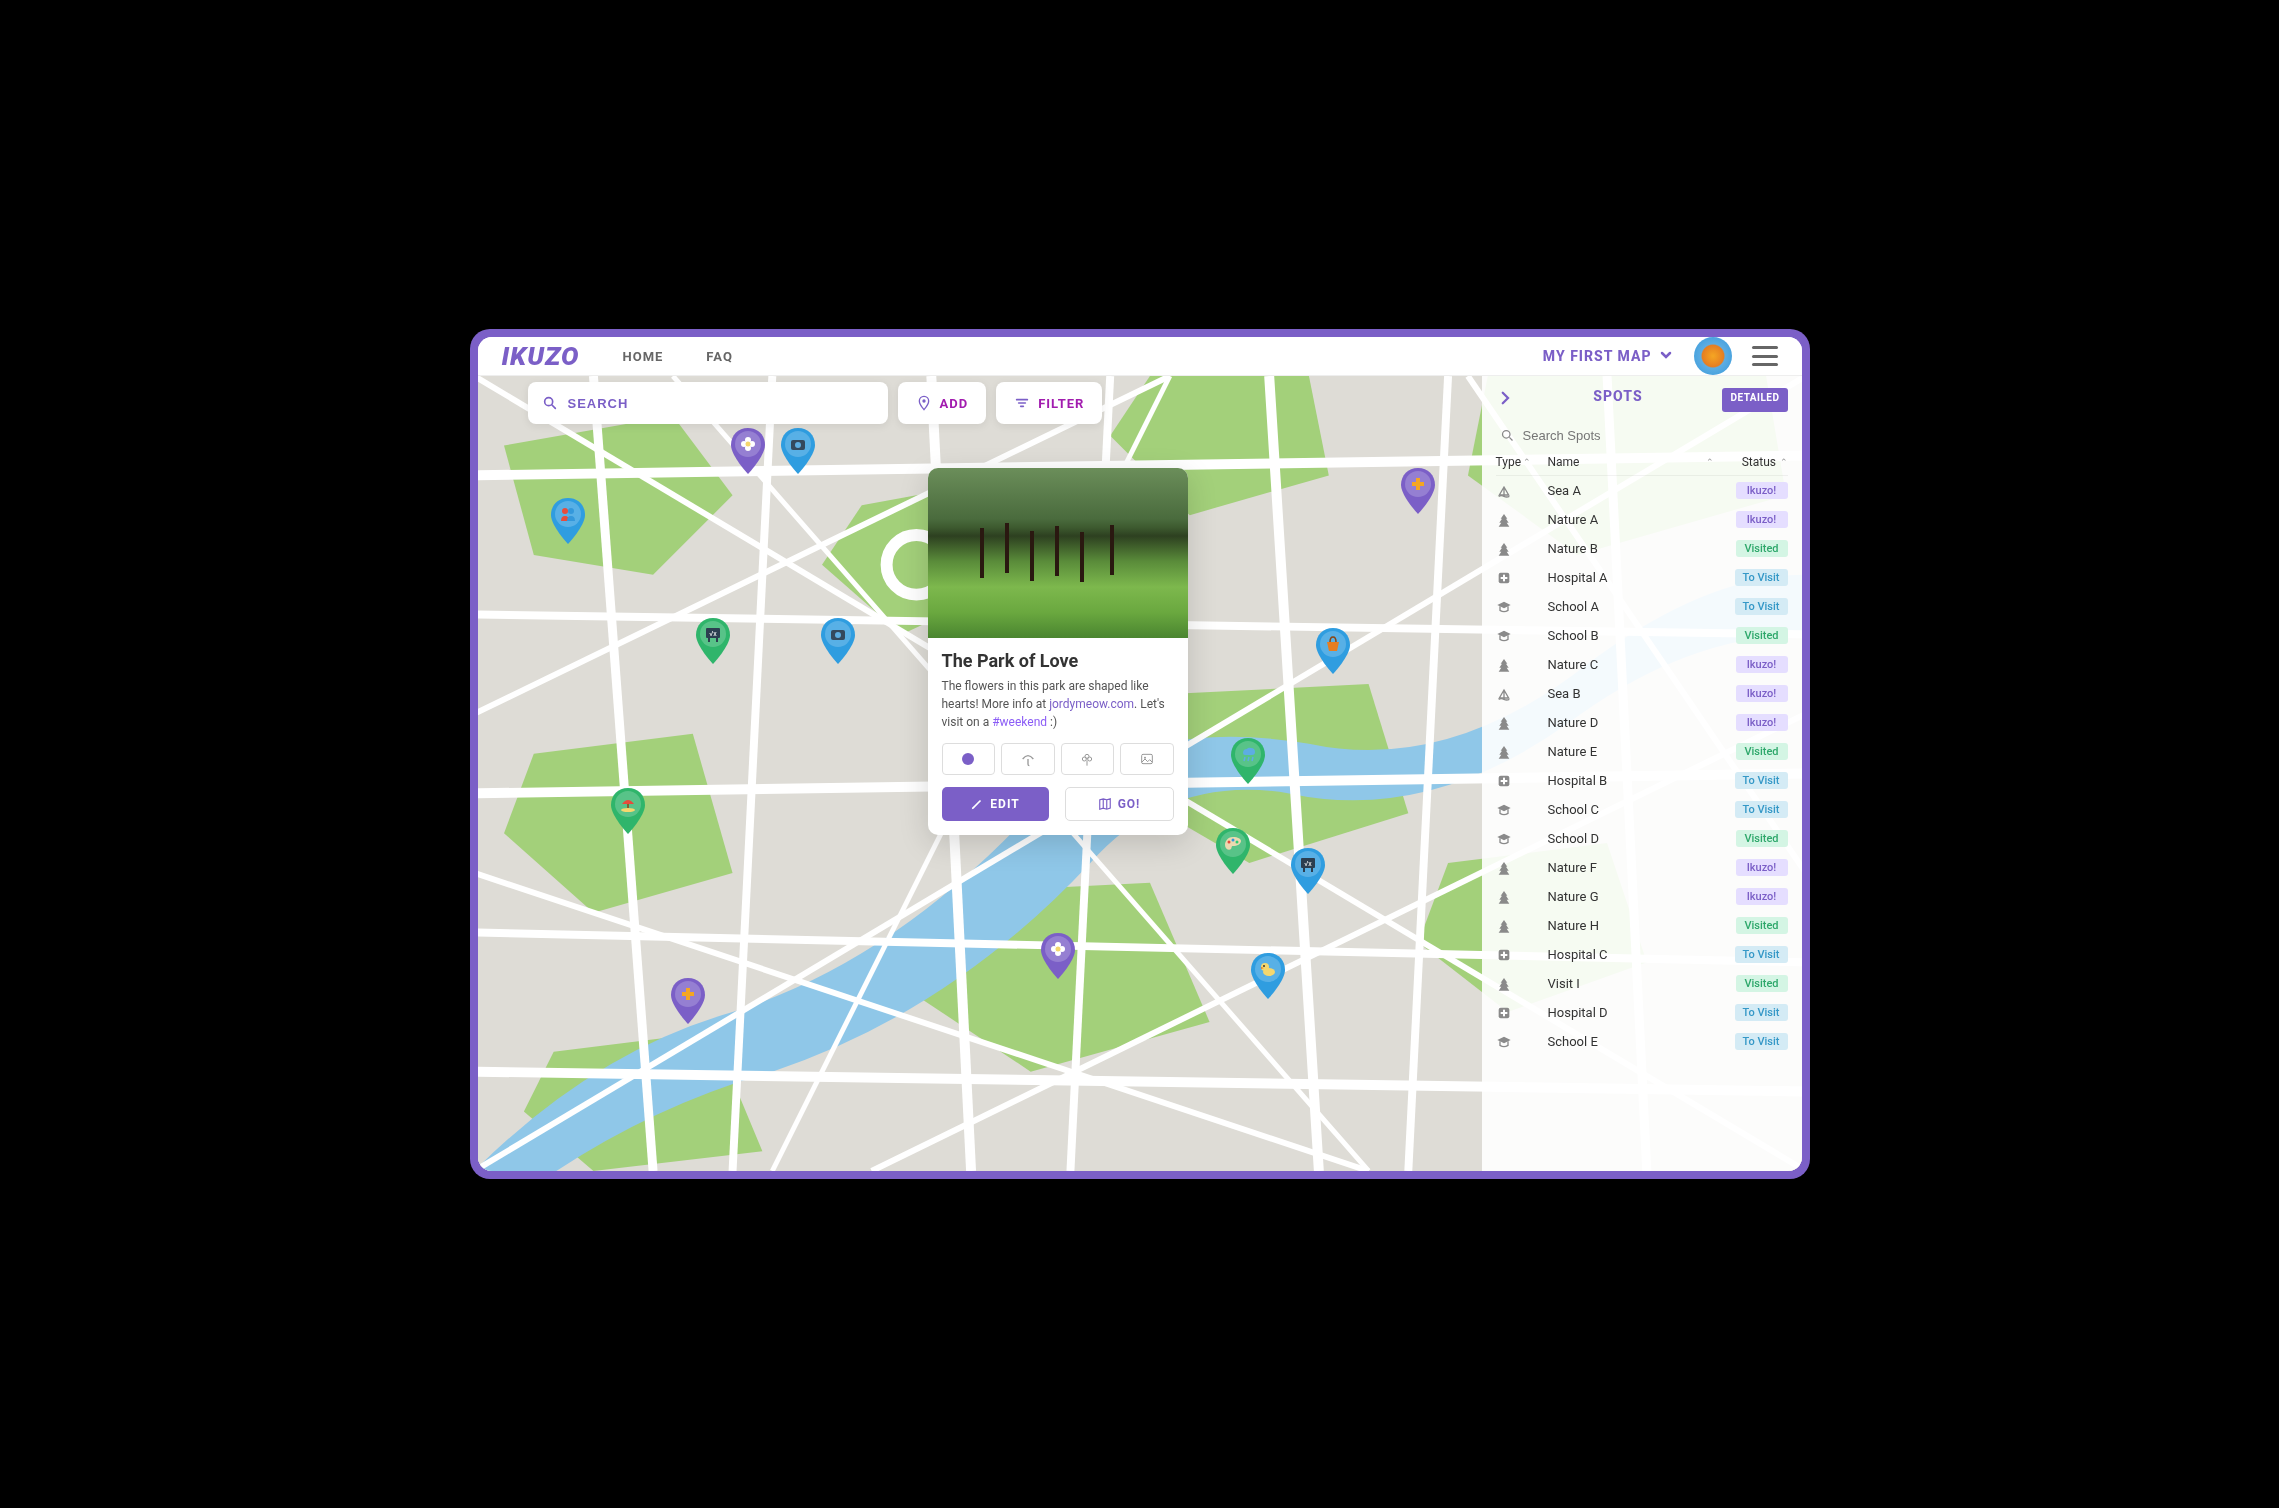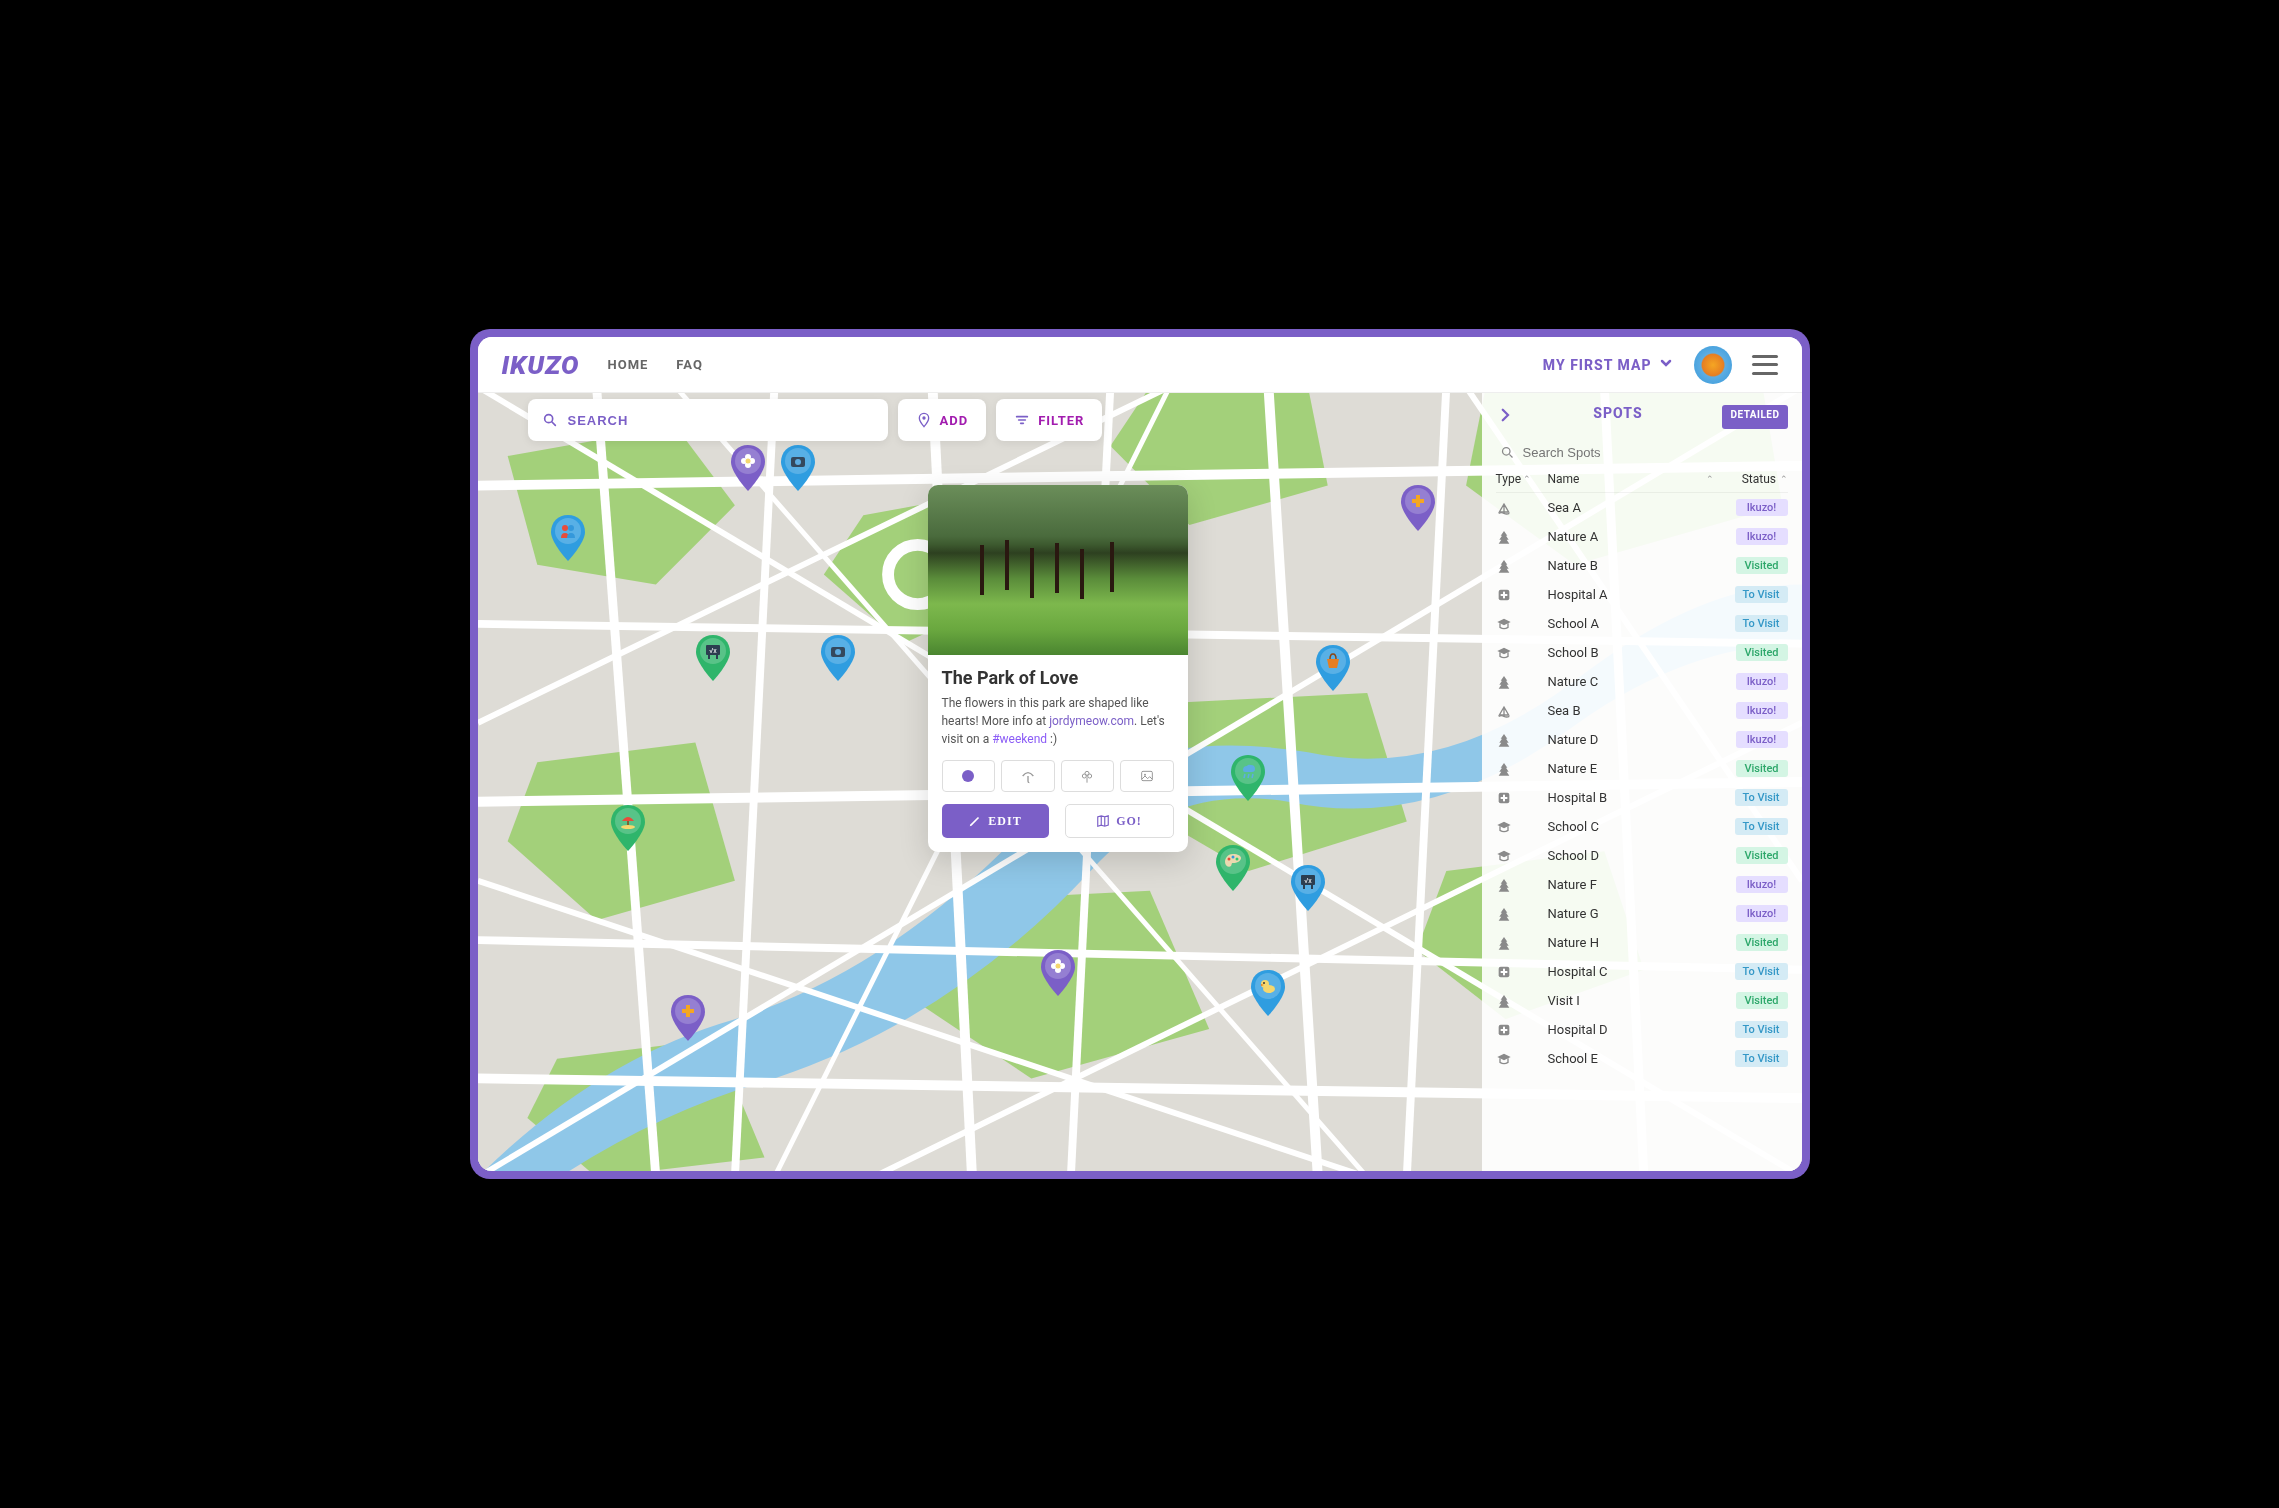--- a/index.html
+++ b/index.html
@@ -32,11 +32,11 @@
   }
   
   .header {
-    height: 56px;
+    height: 39px;
     display: flex;
     align-items: center;
     padding: 0 24px;
-    gap: 28px;
+    gap: 43px;
     border-bottom: 1px solid #eee;
     z-index: 100;
     background: #fff;

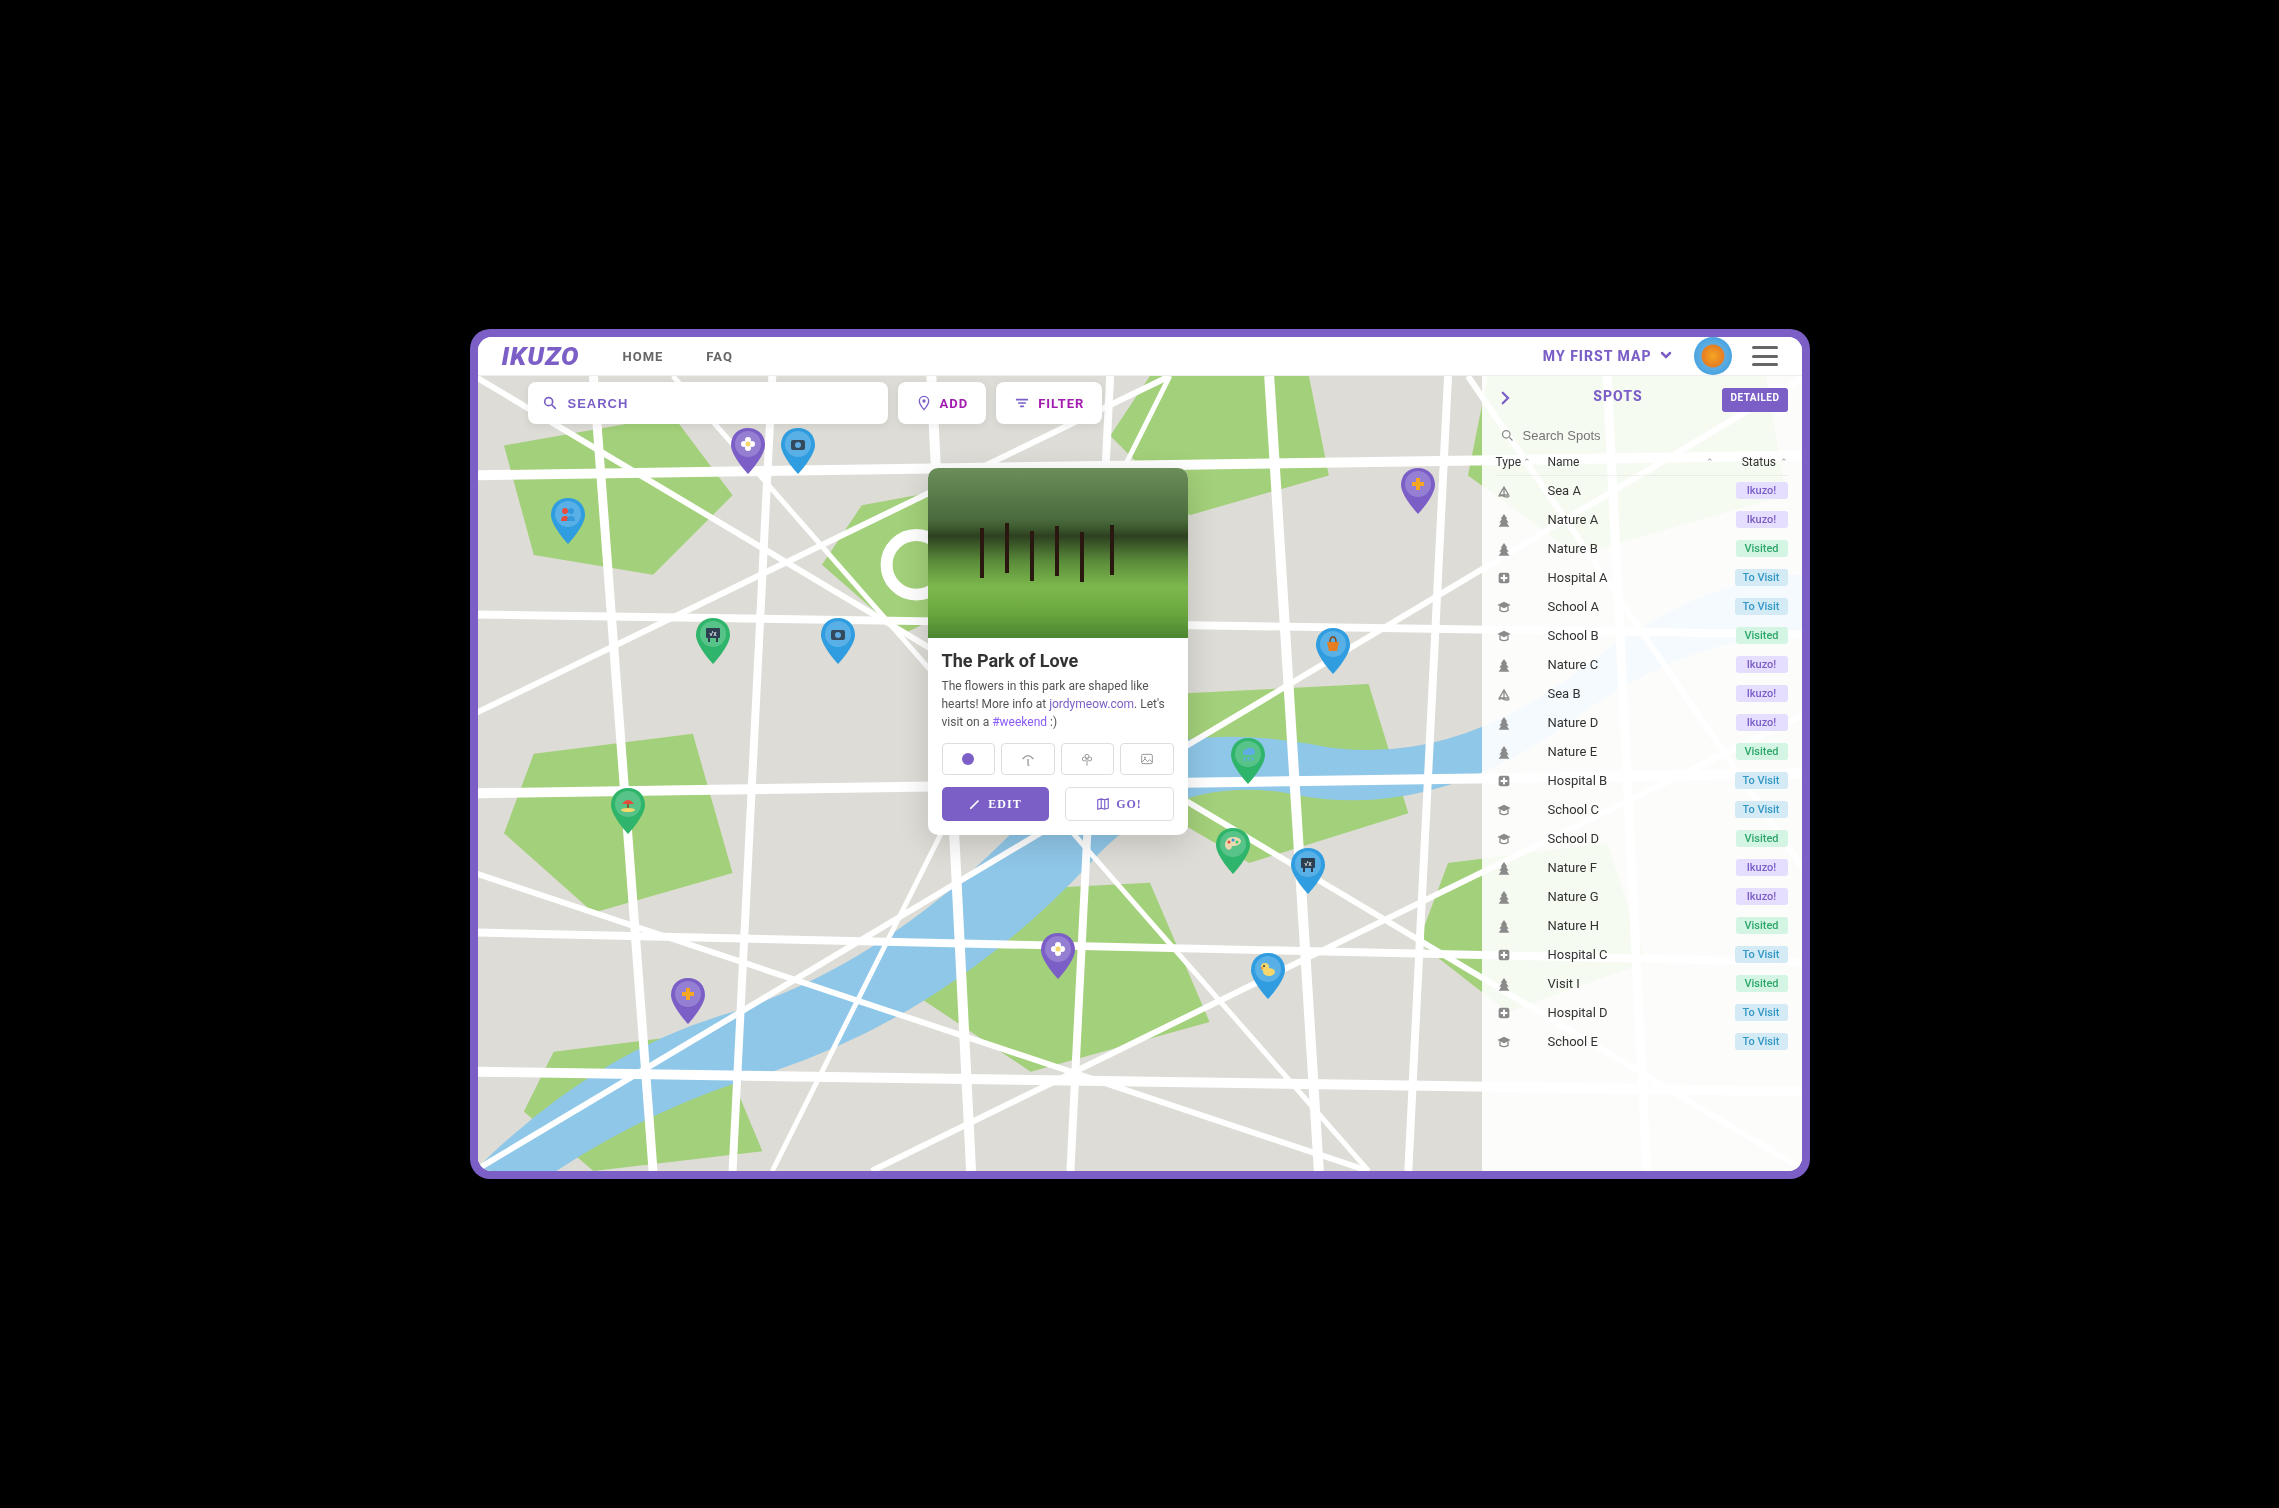--- a/index.html
+++ b/index.html
@@ -224,7 +224,6 @@
   .popup-actions {
     display: flex;
     gap: 16px;
-    font-family: Liberation Serif, serif;
   }
   .btn-edit {
     flex: 1;

